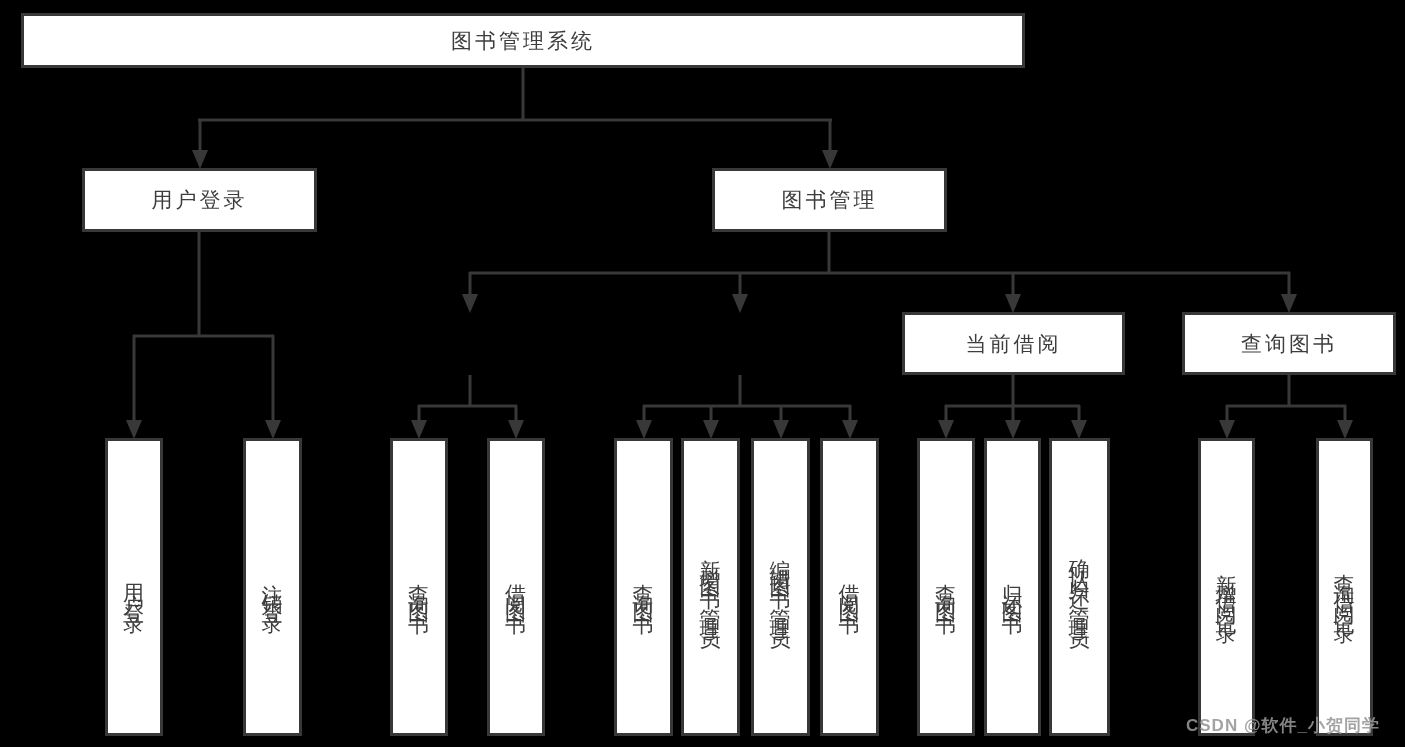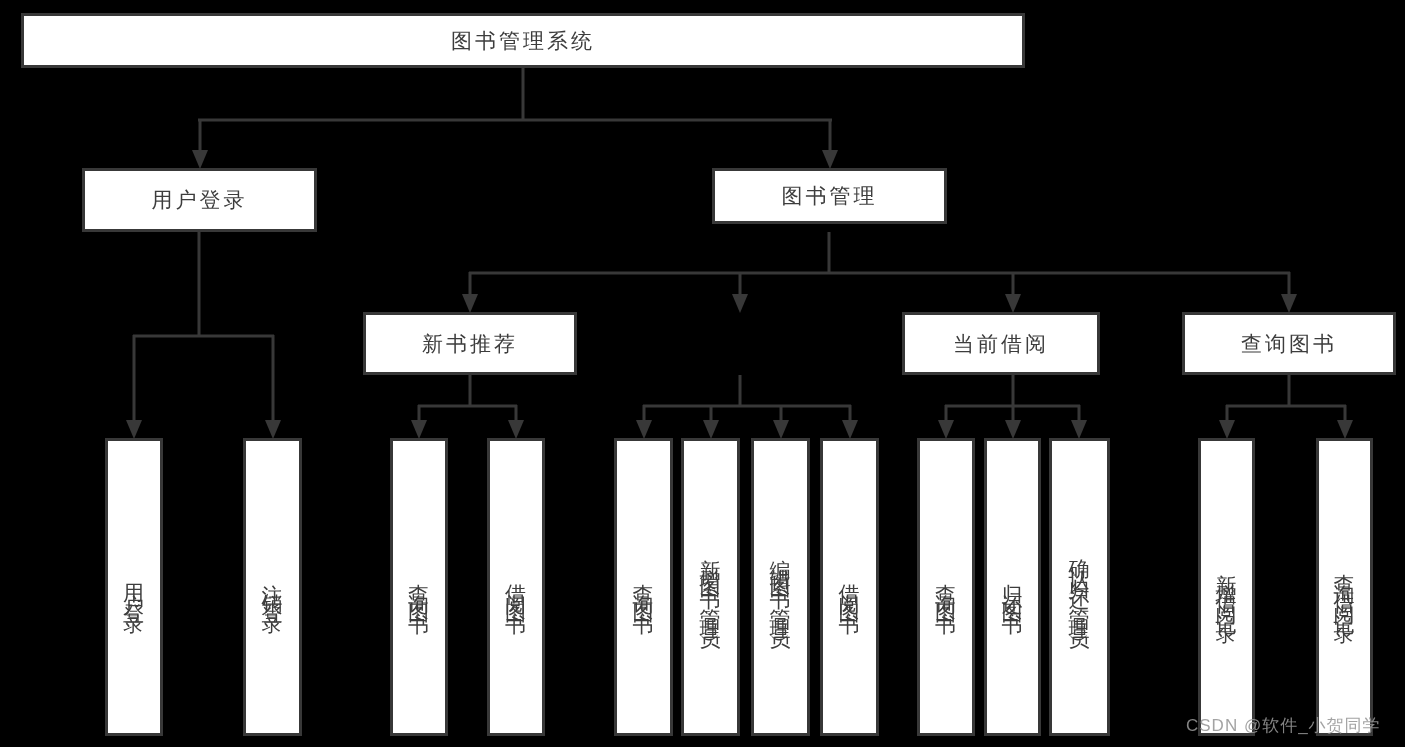--- a/index.html
+++ b/index.html
@@ -129,7 +129,7 @@
   <div class="node" style="left:82px;top:168px;width:235px;height:64px">
     <span class="lbl">用户登录</span>
   </div>
-  <div class="node" style="left:712px;top:168px;width:235px;height:56px">
+  <div class="node" style="left:712px;top:168px;width:235px;height:64px">
     <span class="lbl">图书管理</span>
   </div>
 

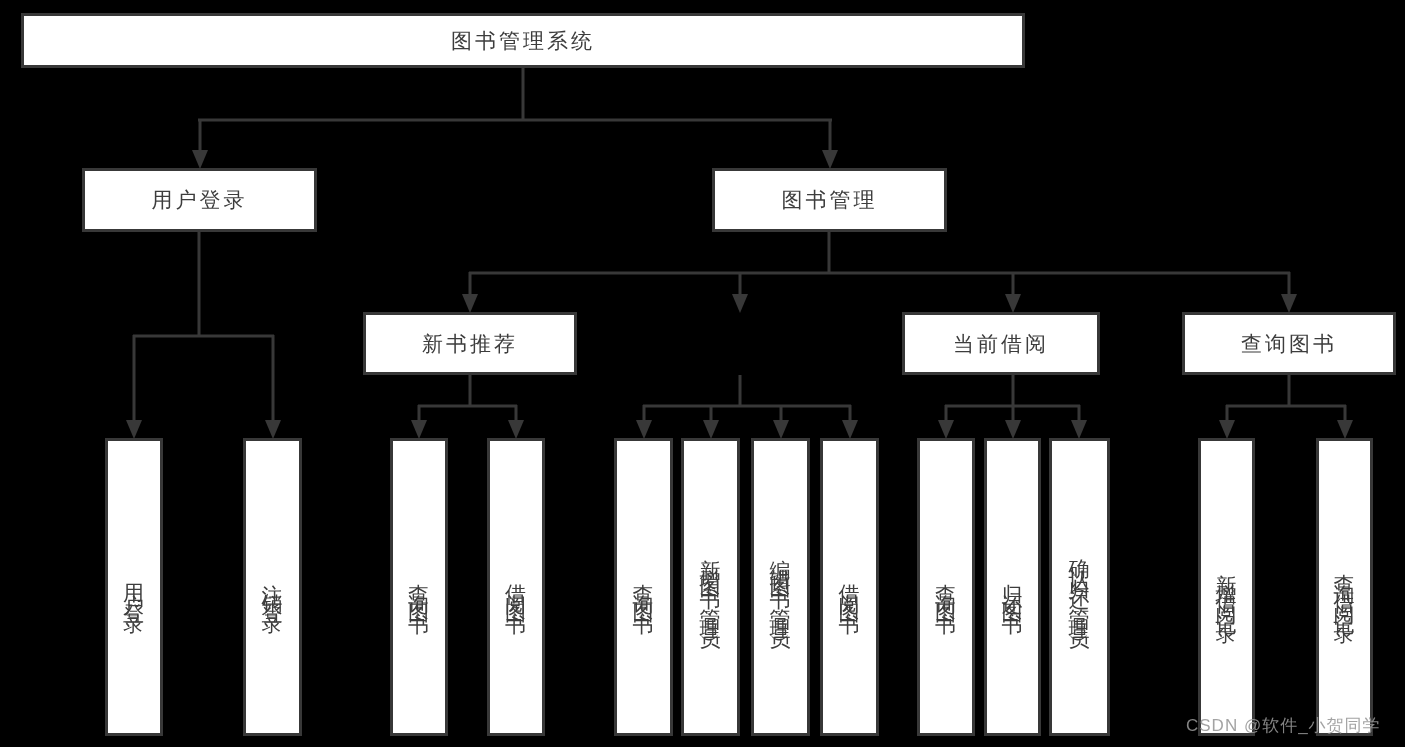--- a/index.html
+++ b/index.html
@@ -133,9 +133,6 @@
     <span class="lbl">图书管理</span>
   </div>
 
-  <div class="node" style="left:363px;top:312px;width:214px;height:63px">
-    <span class="lbl">新书推荐</span>
-  </div>
   <div class="node" style="left:902px;top:312px;width:198px;height:63px">
     <span class="lbl">当前借阅</span>
   </div>

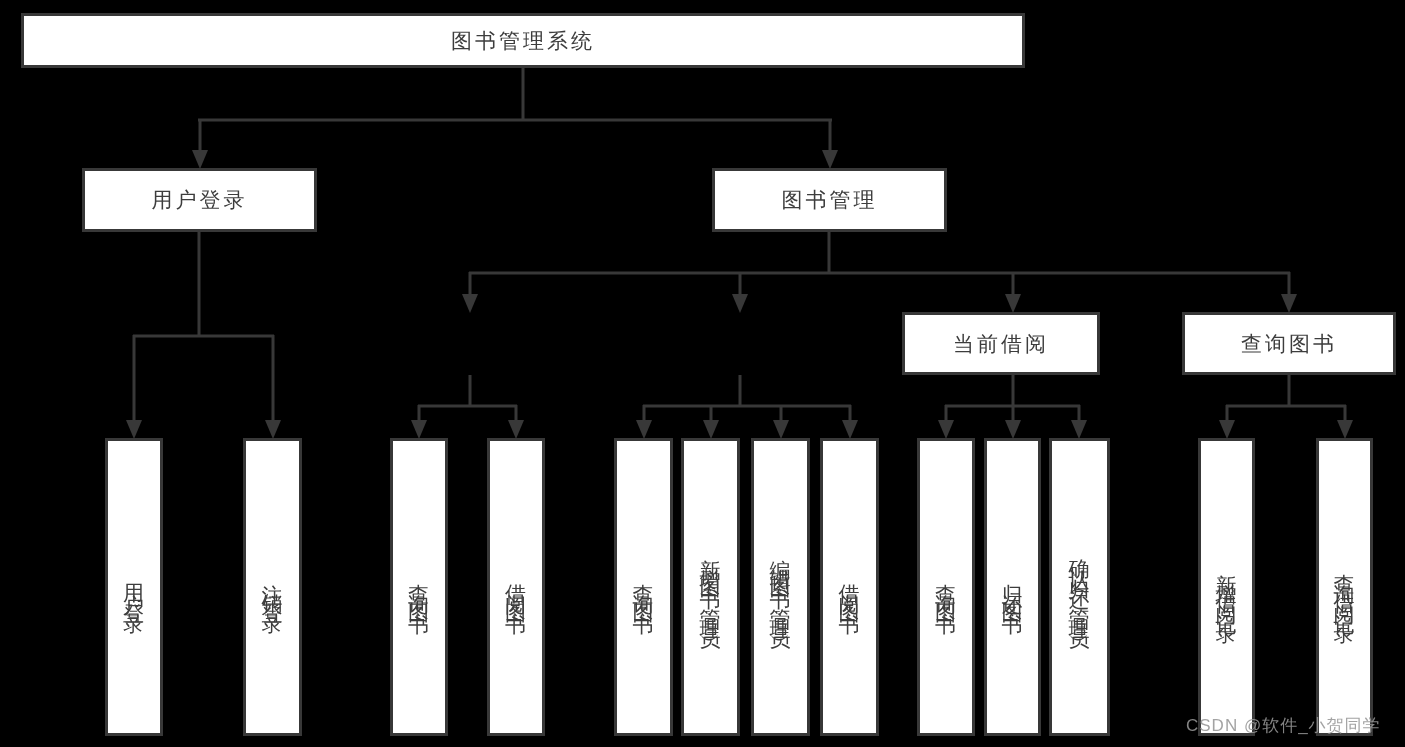--- a/index.html
+++ b/index.html
@@ -133,7 +133,7 @@
     <span class="lbl">图书管理</span>
   </div>
 
-  <div class="node" style="left:902px;top:312px;width:198px;height:63px">
+  <div class="node" style="left:902px;top:312px;width:223px;height:63px">
     <span class="lbl">当前借阅</span>
   </div>
   <div class="node" style="left:1182px;top:312px;width:214px;height:63px">

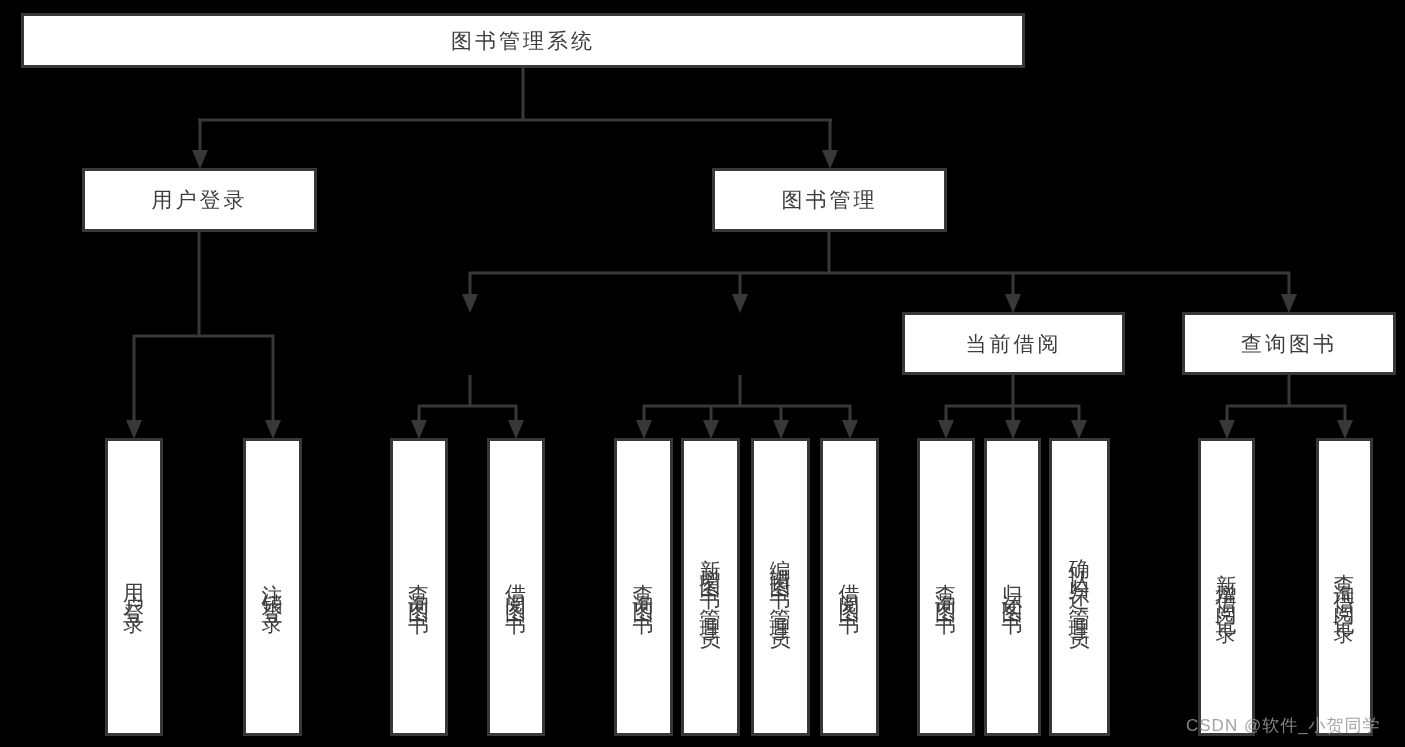--- a/index.html
+++ b/index.html
@@ -39,6 +39,7 @@
     color:rgba(150,150,150,0.88);
     letter-spacing:1px;
     white-space:nowrap;
+    font-weight:bold;
   }
 </style>
 </head>

